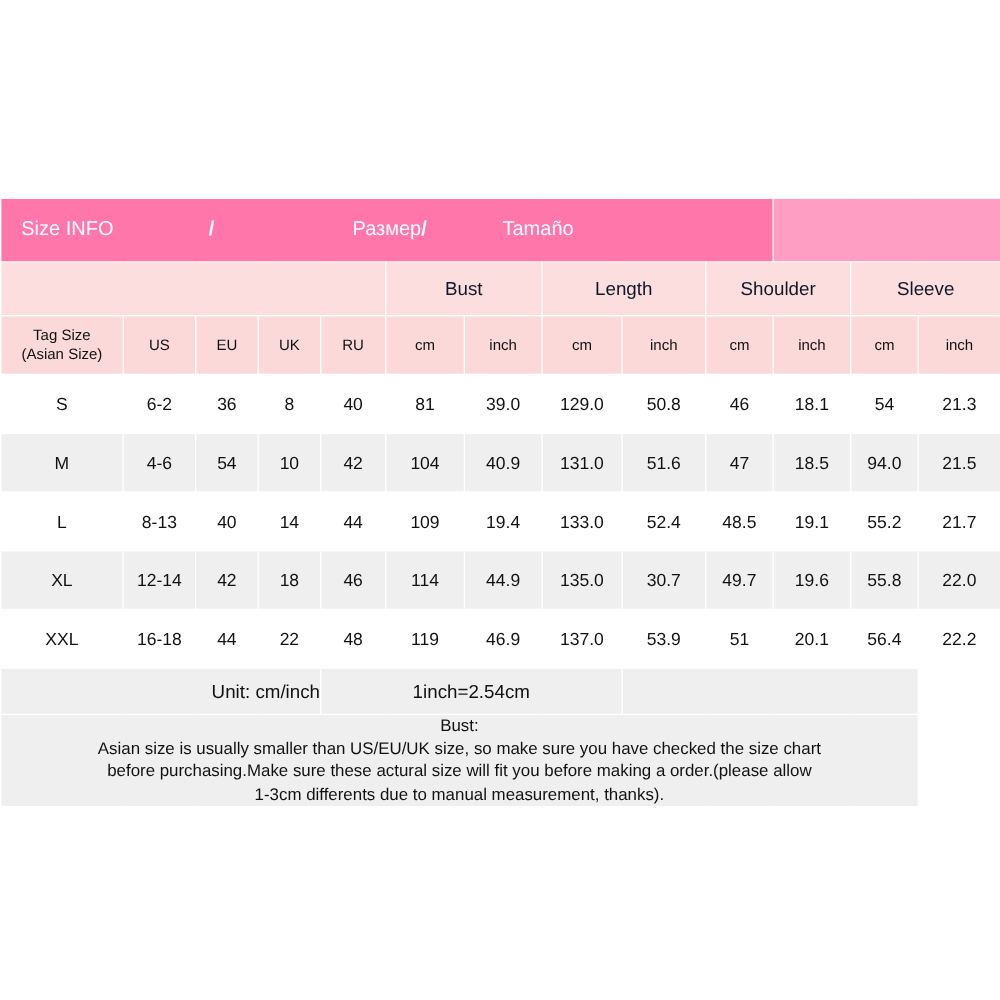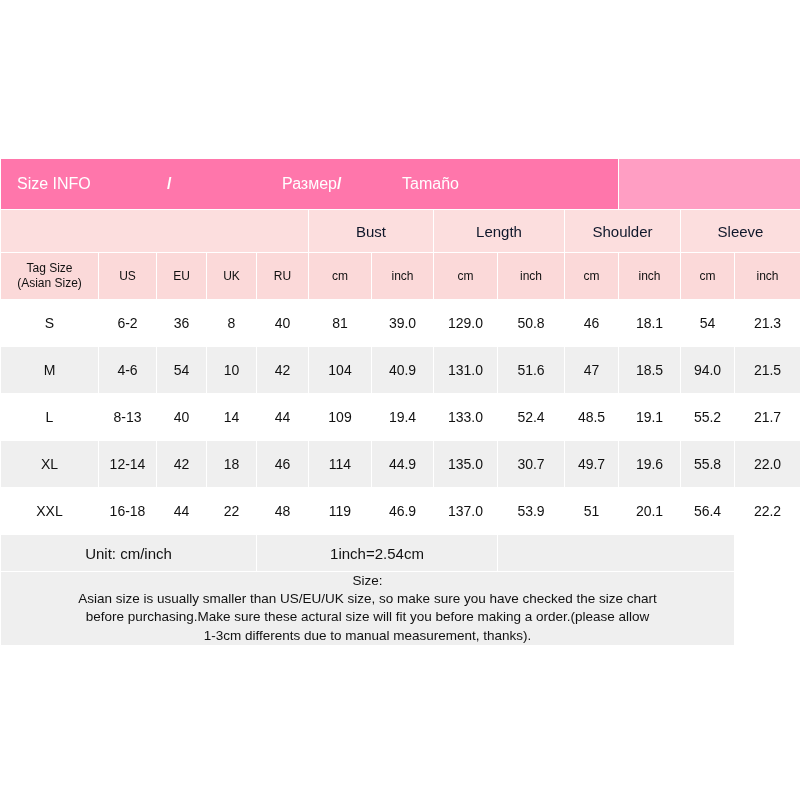--- a/index.html
+++ b/index.html
@@ -101,7 +101,7 @@
     border: 1px solid #ffffff;
   }
   .unit-row td.unit-left {
-    text-align: center;
+    text-align: right;
   }
   .unit-row td.unit-white { background: #ffffff; border: none; }
 

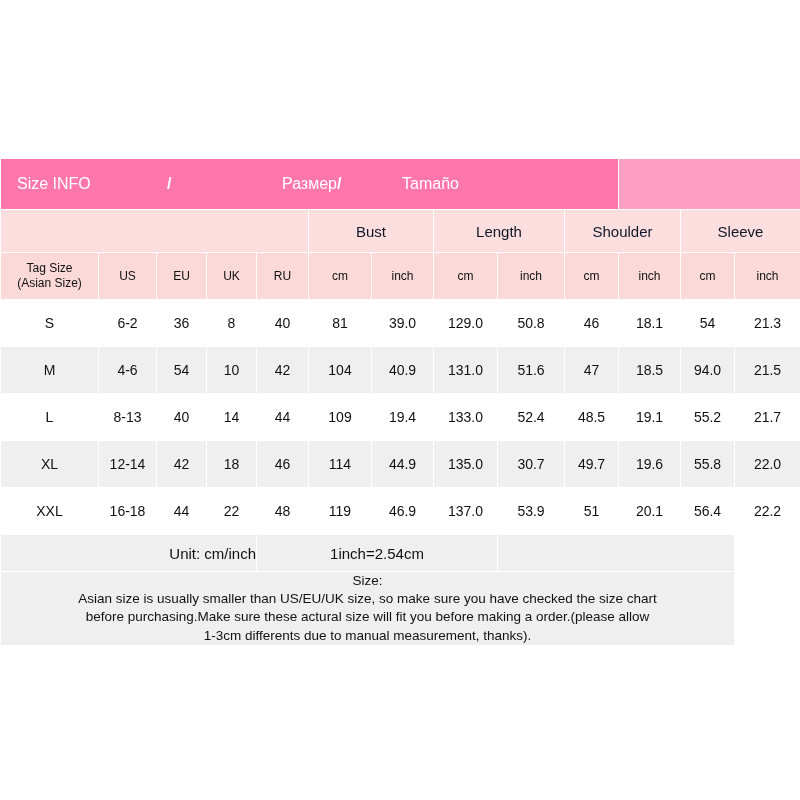--- a/index.html
+++ b/index.html
@@ -267,7 +267,7 @@
 
       <tr class="note-row">
         <td colspan="12">
-          <div class="note-line">Size:</div>
+          <div class="note-line">Bust:</div>
           <div class="note-line">Asian size is usually smaller than US/EU/UK size, so make sure you have checked the size chart</div>
           <div class="note-line">before purchasing.Make sure these actural size will fit you before making a order.(please allow</div>
           <div class="note-line">1-3cm differents due to manual measurement, thanks).</div>

